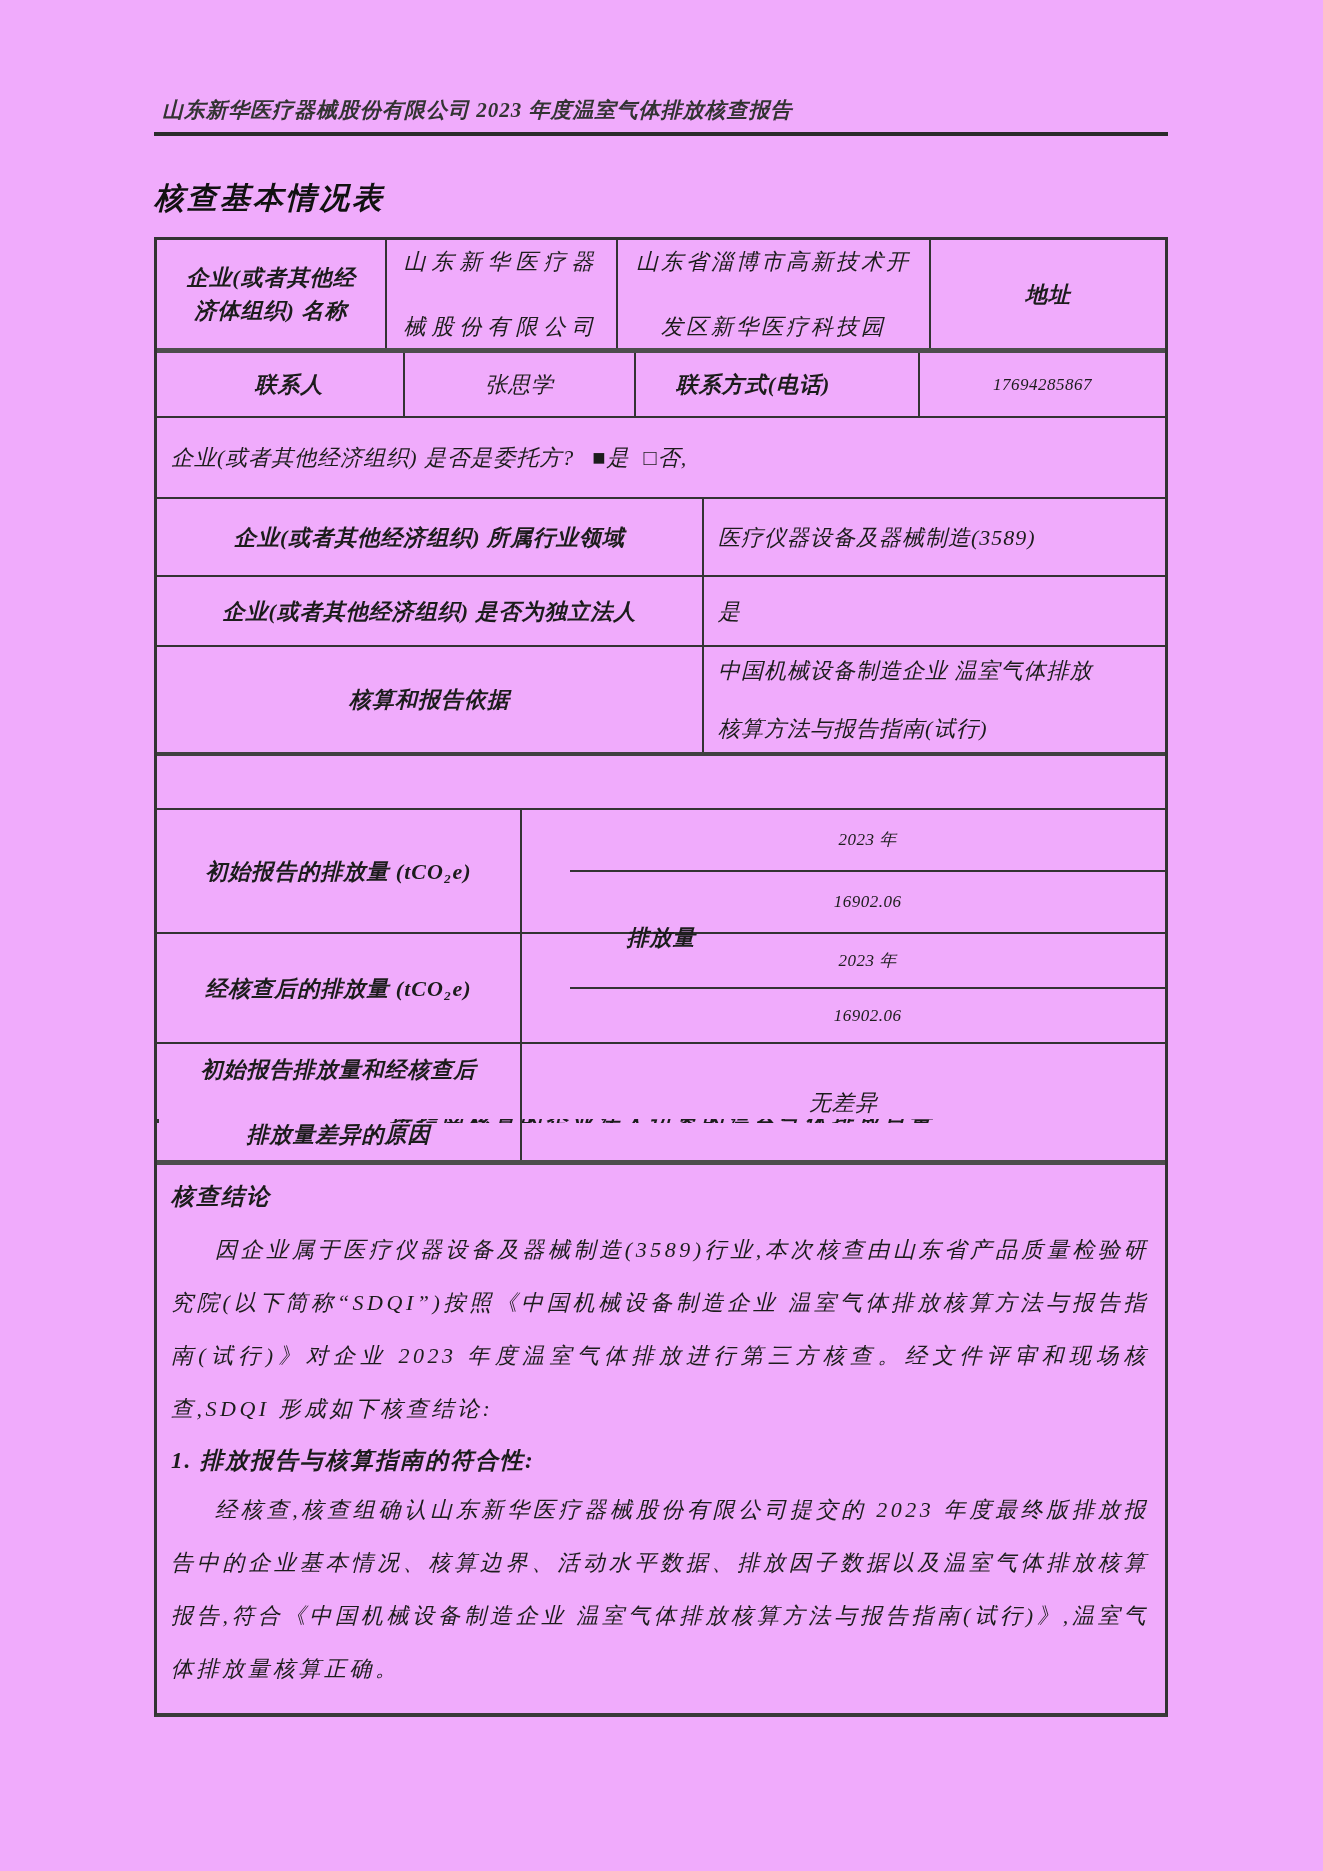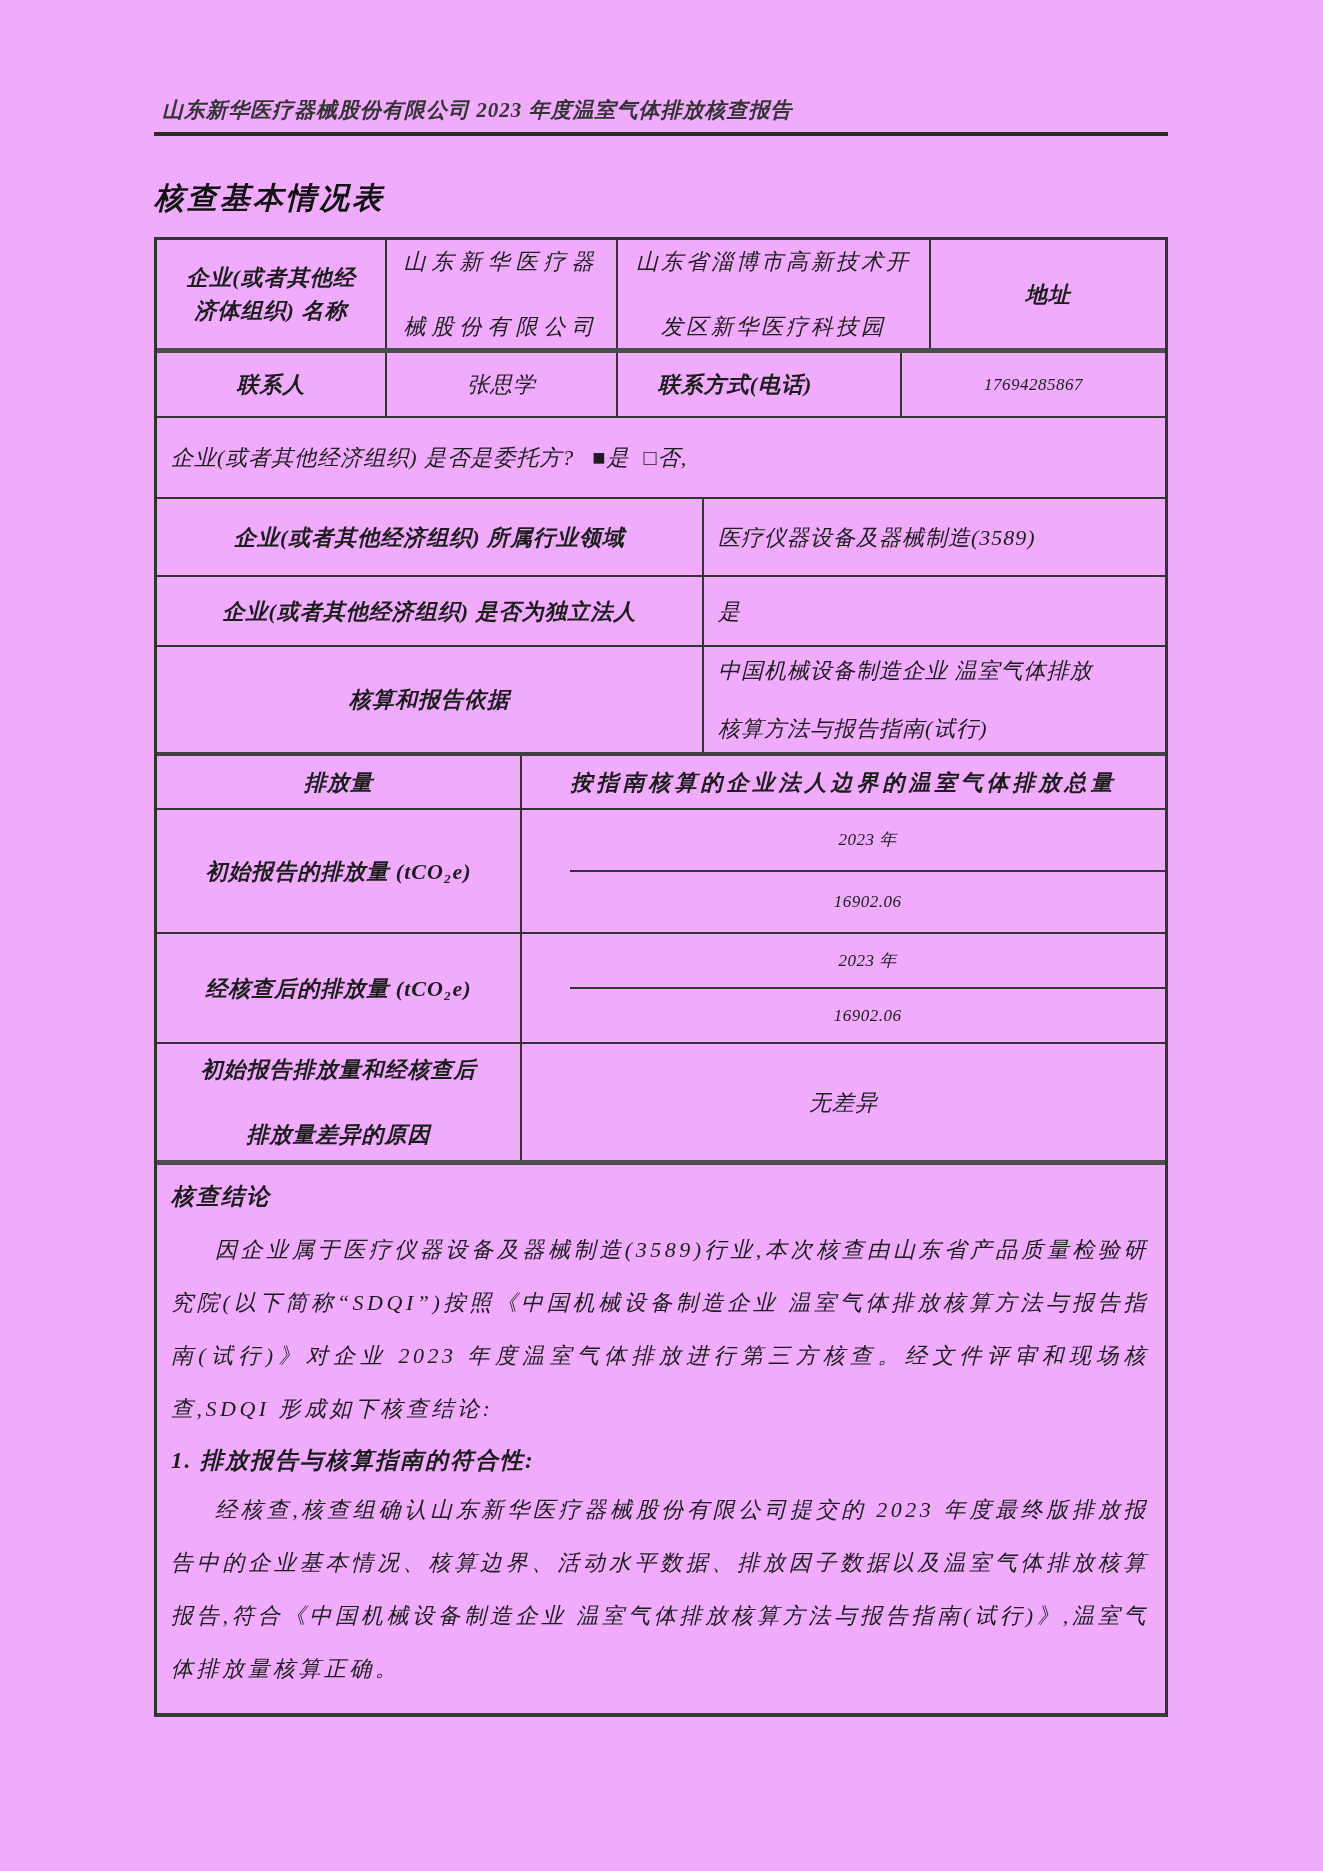--- a/index.html
+++ b/index.html
@@ -70,7 +70,7 @@
   .wl { flex:0 0 545px; } .wr { flex:1; }
   .wa { flex:0 0 363px; } .wb { flex:1; }
 
-  .h-r1 { height:108px; } .h-r2 { height:68px; } .h-r3 { height:81px; }
+  .h-r1 { height:108px; } .h-r2 { height:68px;padding-left:18px; } .h-r3 { height:81px; }
   .h-r4 { height:78px; }  .h-r5 { height:70px; } .h-r6 { height:107px; }
   .h-r7 { height:56px; }  .h-r8 { height:124px; } .h-r9 { height:110px; }
   .h-r10 { height:118px; } .h-r11 { height:553px; }

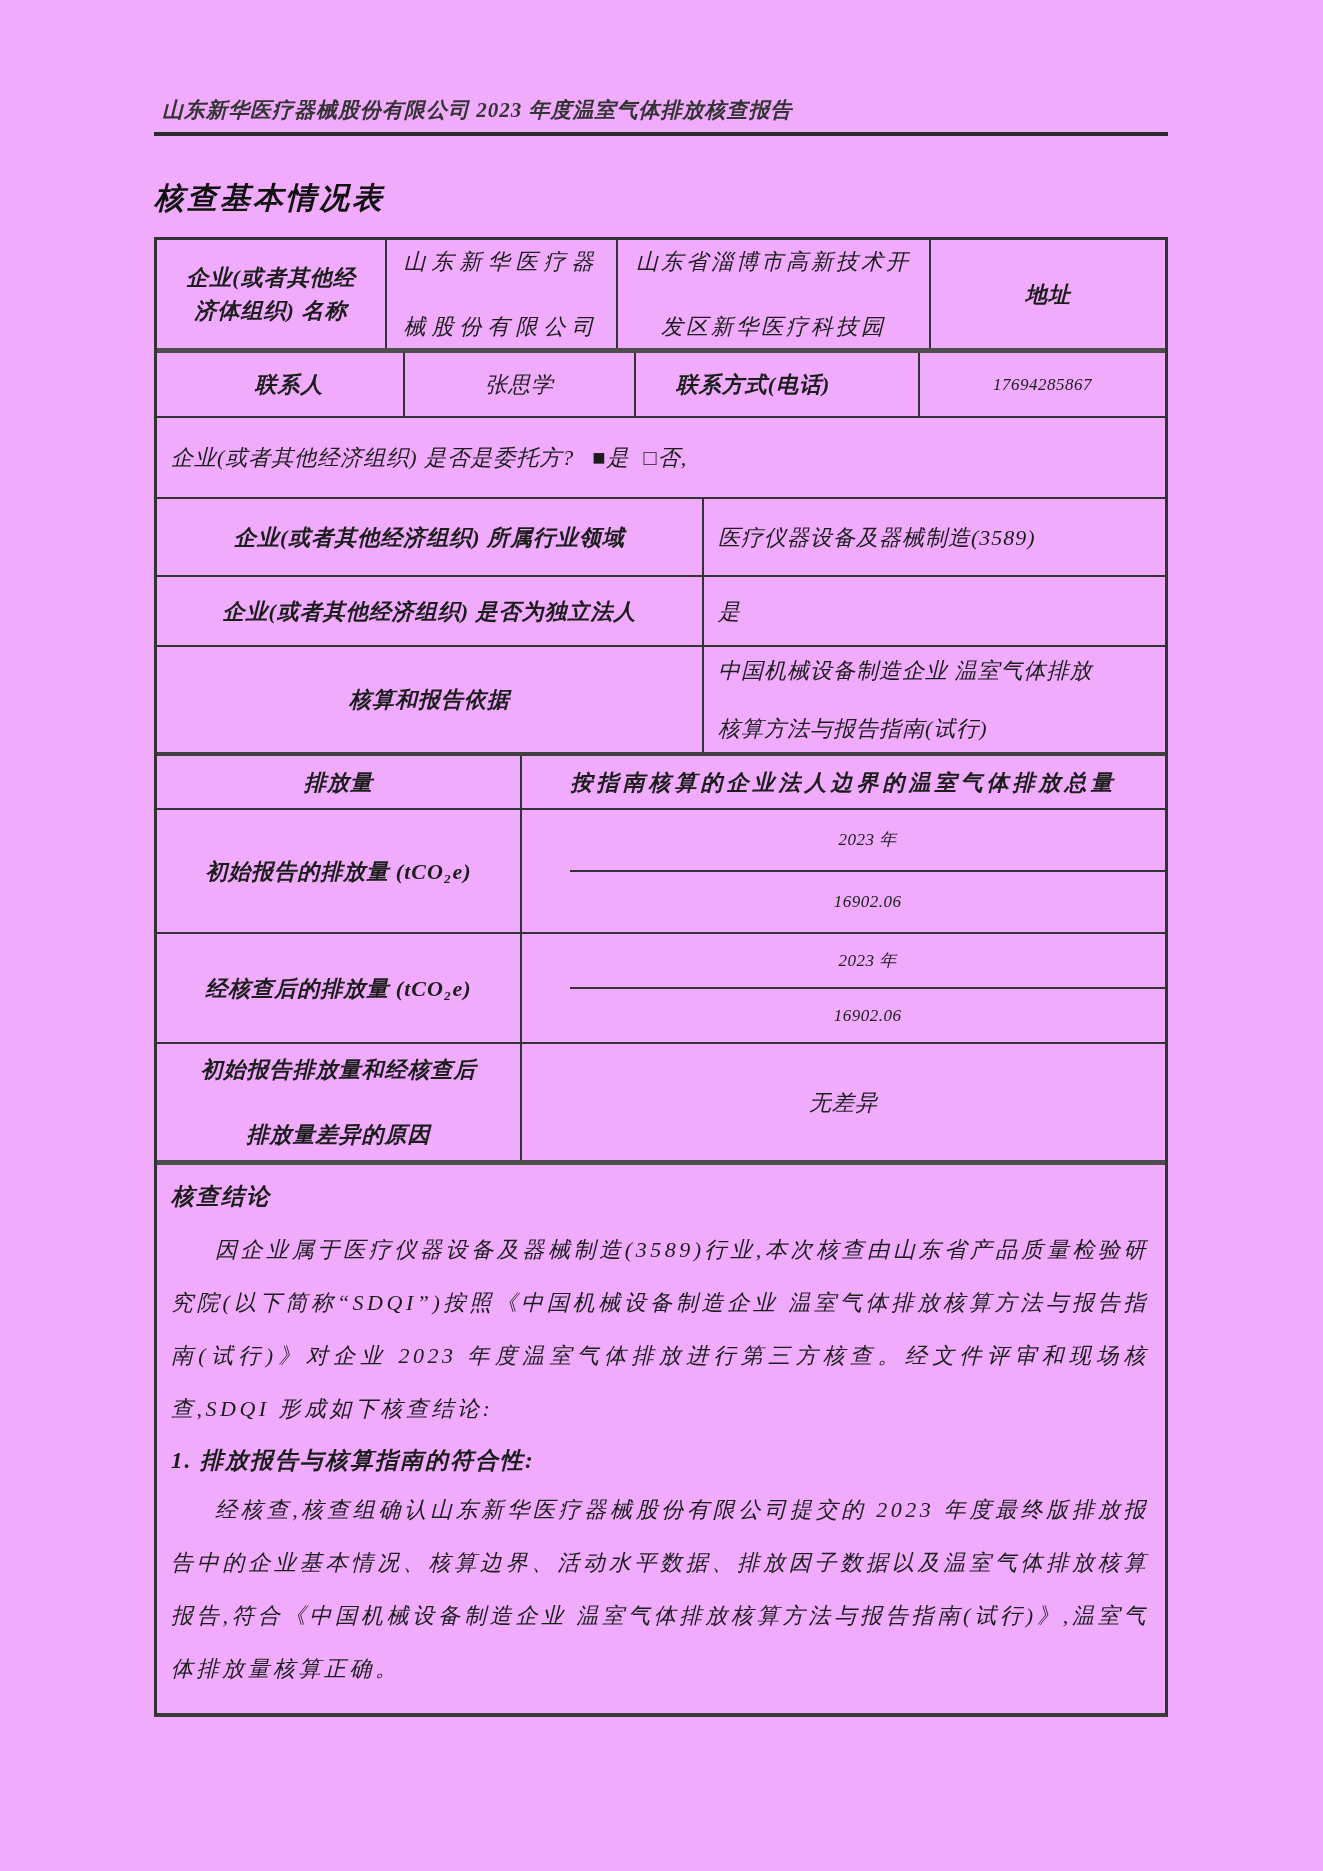--- a/index.html
+++ b/index.html
@@ -42,7 +42,7 @@
   .vrow { display:flex; border-top:2px solid #333; box-sizing:border-box; }
   .vrow.first { border-top:none; }
   .vrow.thick  { border-top:5px solid #4d4d4d; }
-  .vrow.thick2 { border-top:4px solid #404040; }
+  .vrow.thick2 { border-top:4px solid #404040;flex-direction:column; }
 
   .vcell {
     box-sizing:border-box;

